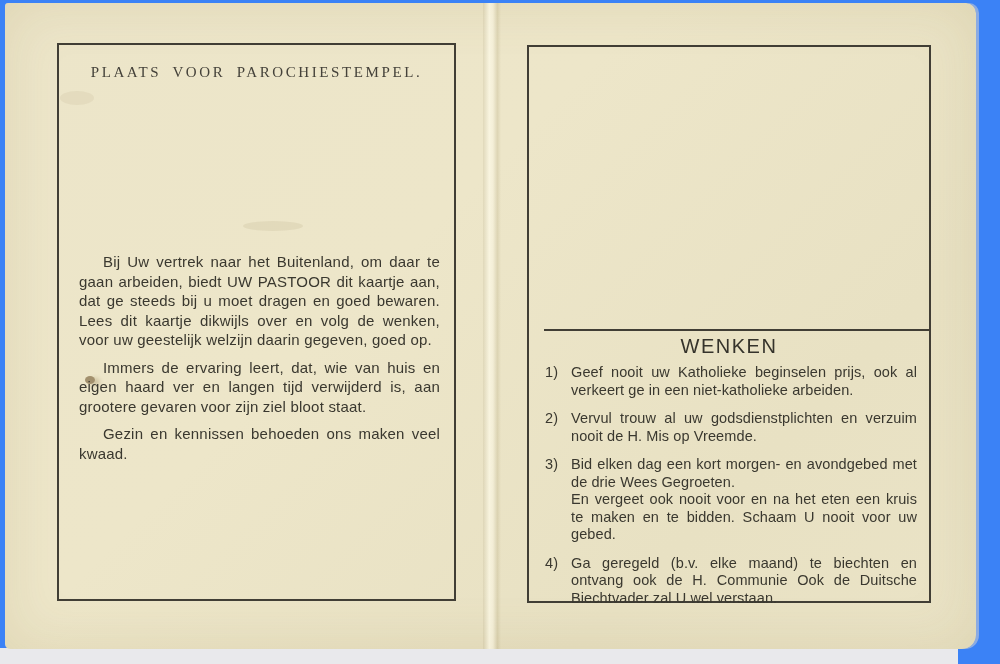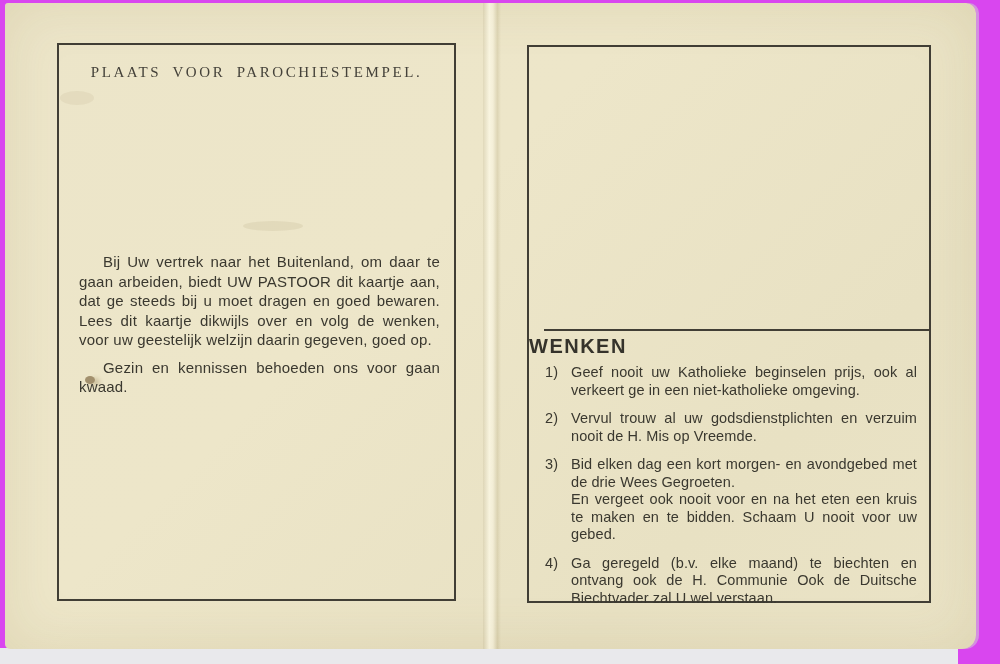--- a/index.html
+++ b/index.html
@@ -10,7 +10,7 @@
   .scan {
     position: relative;
     width: 1000px; height: 664px;
-    background: #d946ef;
+    background: #3b82f6;
     overflow: hidden;
   }
   .bottom-strip {

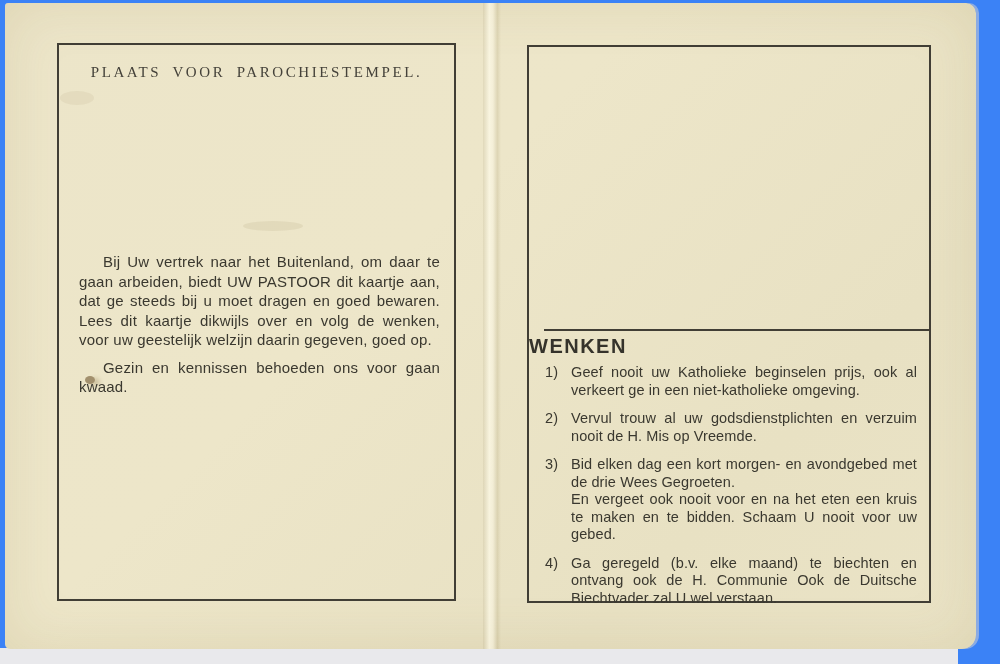--- a/index.html
+++ b/index.html
@@ -88,9 +88,9 @@
     margin: 0 0 3px 15px;
   }
   .hints-title {
-    text-align: left;
+    text-align: center;
     font-size: 20px;
-    font-weight: bold;
+    font-weight: normal;
     letter-spacing: 1.5px;
     margin: 4px 0 6px 0;
     color: #35332b;

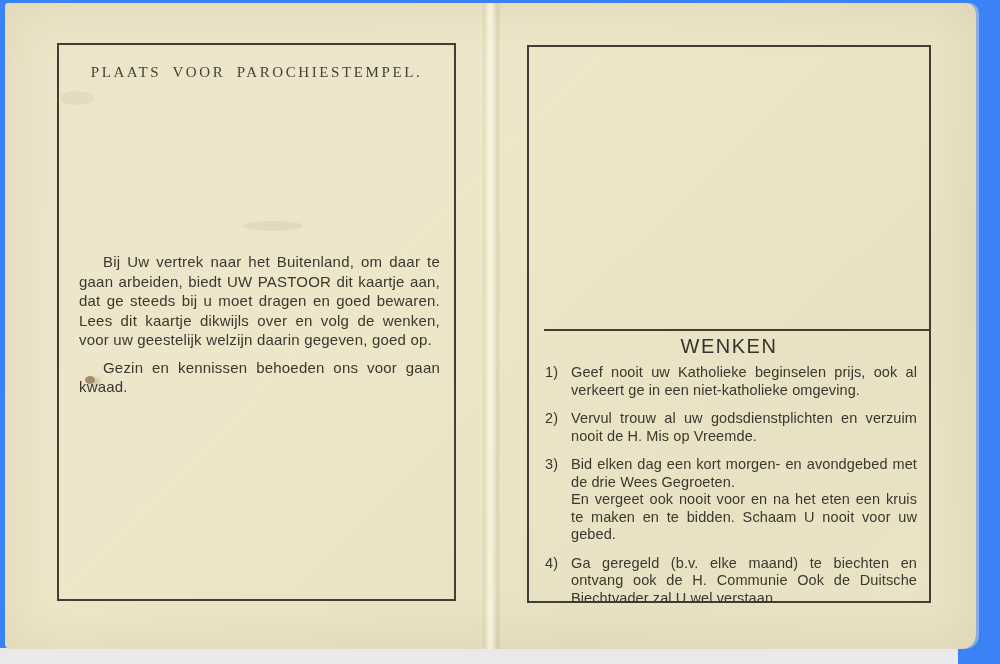--- a/index.html
+++ b/index.html
@@ -127,6 +127,7 @@
       <div class="page-header">PLAATS VOOR PAROCHIESTEMPEL.</div>
       <div class="left-body">
         <p>Bij Uw vertrek naar het Buitenland, om daar te gaan arbeiden, biedt UW PASTOOR dit kaartje aan, dat ge steeds bij u moet dragen en goed bewaren. Lees dit kaartje dikwijls over en volg de wenken, voor uw geestelijk welzijn daarin gegeven, goed op.</p>
+        <p>Immers de ervaring leert, dat, wie van huis en eigen haard ver en langen tijd verwijderd is, aan grootere gevaren voor zijn ziel bloot staat.</p>
         <p>Gezin en kennissen behoeden ons voor gaan kwaad.</p>
       </div>
     </div>

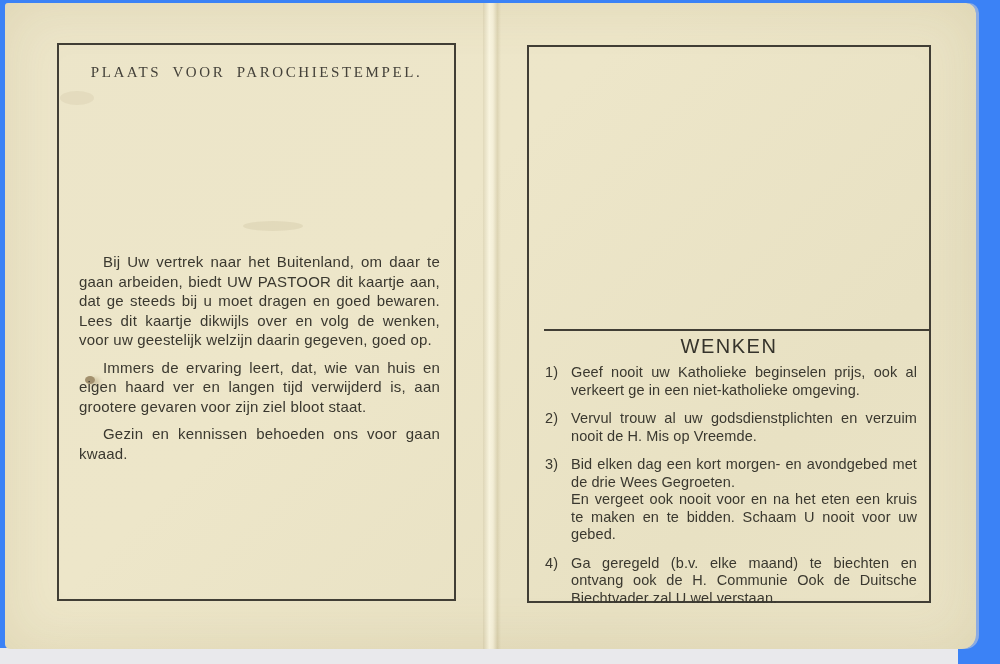--- a/index.html
+++ b/index.html
@@ -139,7 +139,7 @@
         <div class="hint-list">
           <div class="hint-item">
             <span class="hint-number">1)</span>
-            <span class="hint-text">Geef nooit uw Katholieke beginselen prijs, ook al verkeert ge in een niet-katholieke omgeving.</span>
+            <span class="hint-text">Geef nooit uw Katholieke beginselen prijs, ook al verkeert ge in een niet-katholieke arbeiden.</span>
           </div>
           <div class="hint-item">
             <span class="hint-number">2)</span>

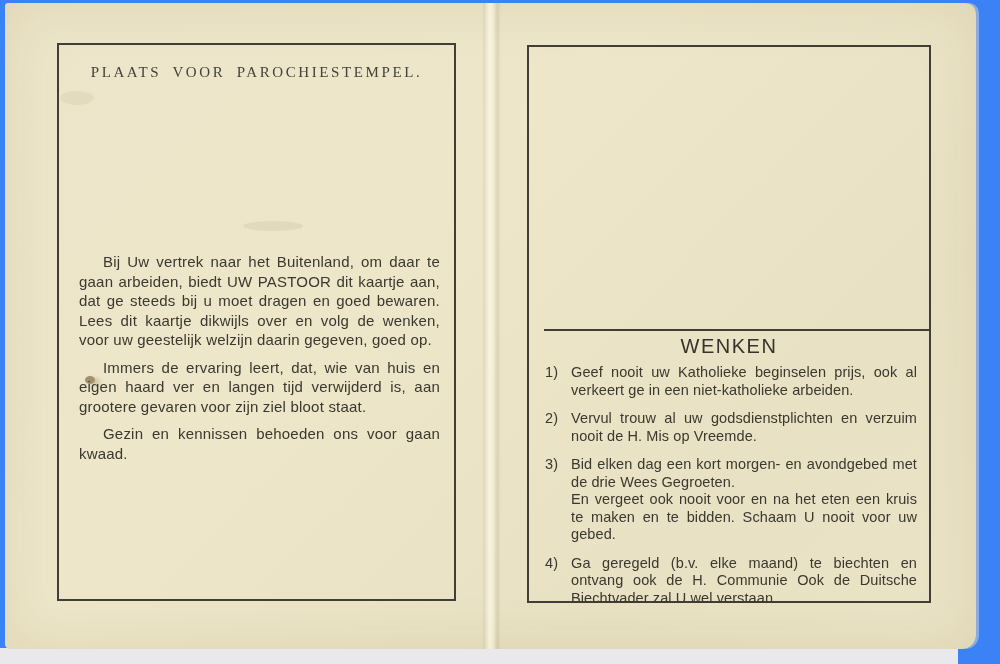--- a/index.html
+++ b/index.html
@@ -128,7 +128,7 @@
       <div class="left-body">
         <p>Bij Uw vertrek naar het Buitenland, om daar te gaan arbeiden, biedt UW PASTOOR dit kaartje aan, dat ge steeds bij u moet dragen en goed bewaren. Lees dit kaartje dikwijls over en volg de wenken, voor uw geestelijk welzijn daarin gegeven, goed op.</p>
         <p>Immers de ervaring leert, dat, wie van huis en eigen haard ver en langen tijd verwijderd is, aan grootere gevaren voor zijn ziel bloot staat.</p>
-        <p>Gezin en kennissen behoeden ons voor gaan kwaad.</p>
+        <p>Gezin en kennissen behoeden ons maken veel kwaad.</p>
       </div>
     </div>
 

